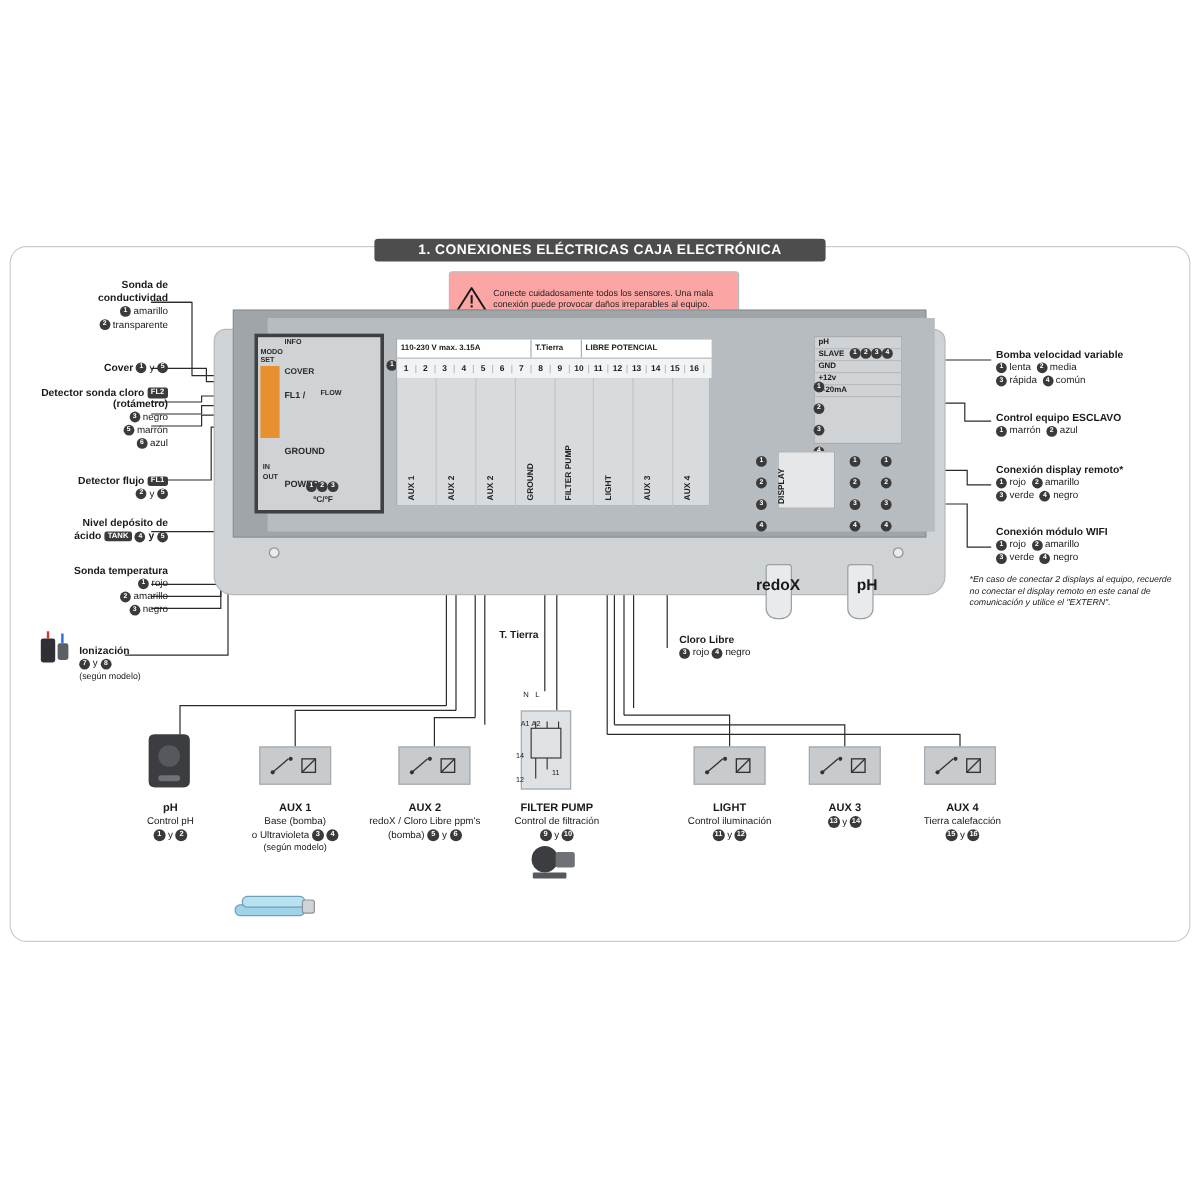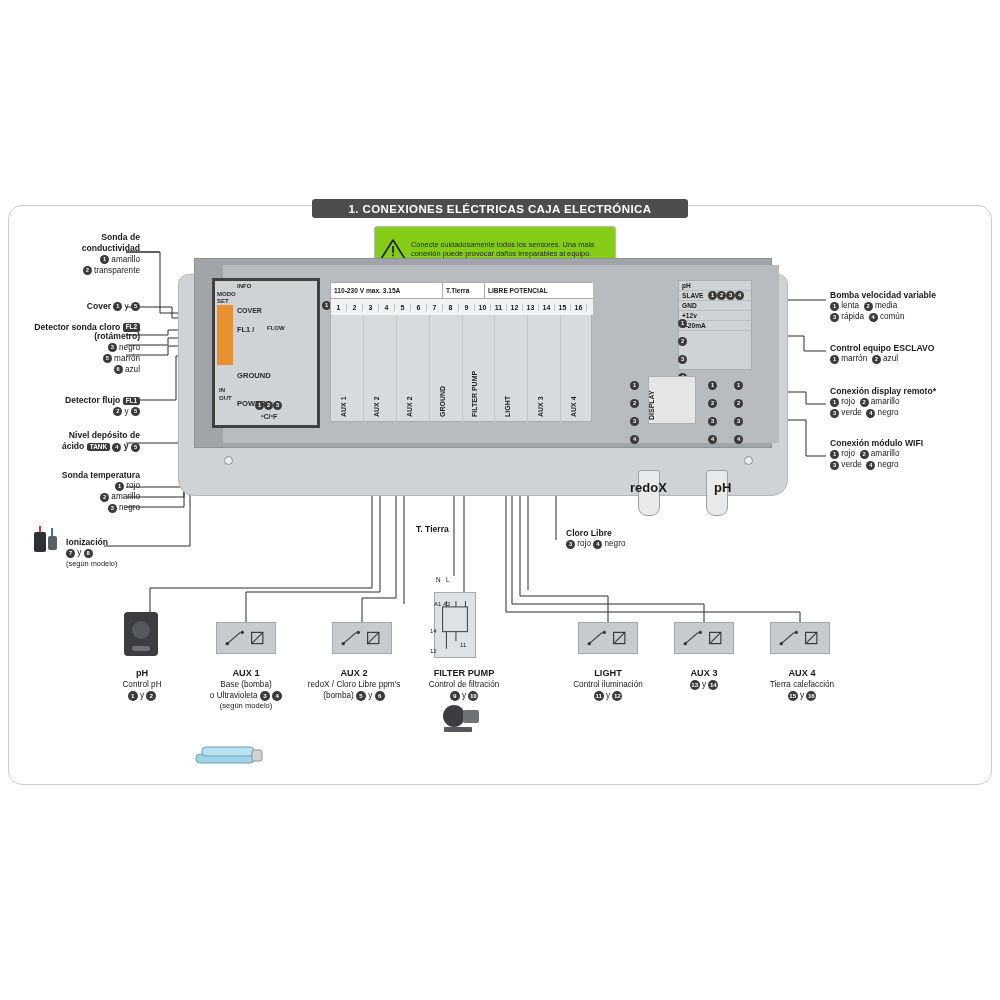--- a/index.html
+++ b/index.html
@@ -44,7 +44,7 @@
     width: 242px; height: 46px;
     border: 1px solid #b9bcbf;
     border-radius: 3px;
-    background: #84cc16;
+    background: #fca5a5;
     display: flex; align-items: center;
     padding: 7px 5px;
   }

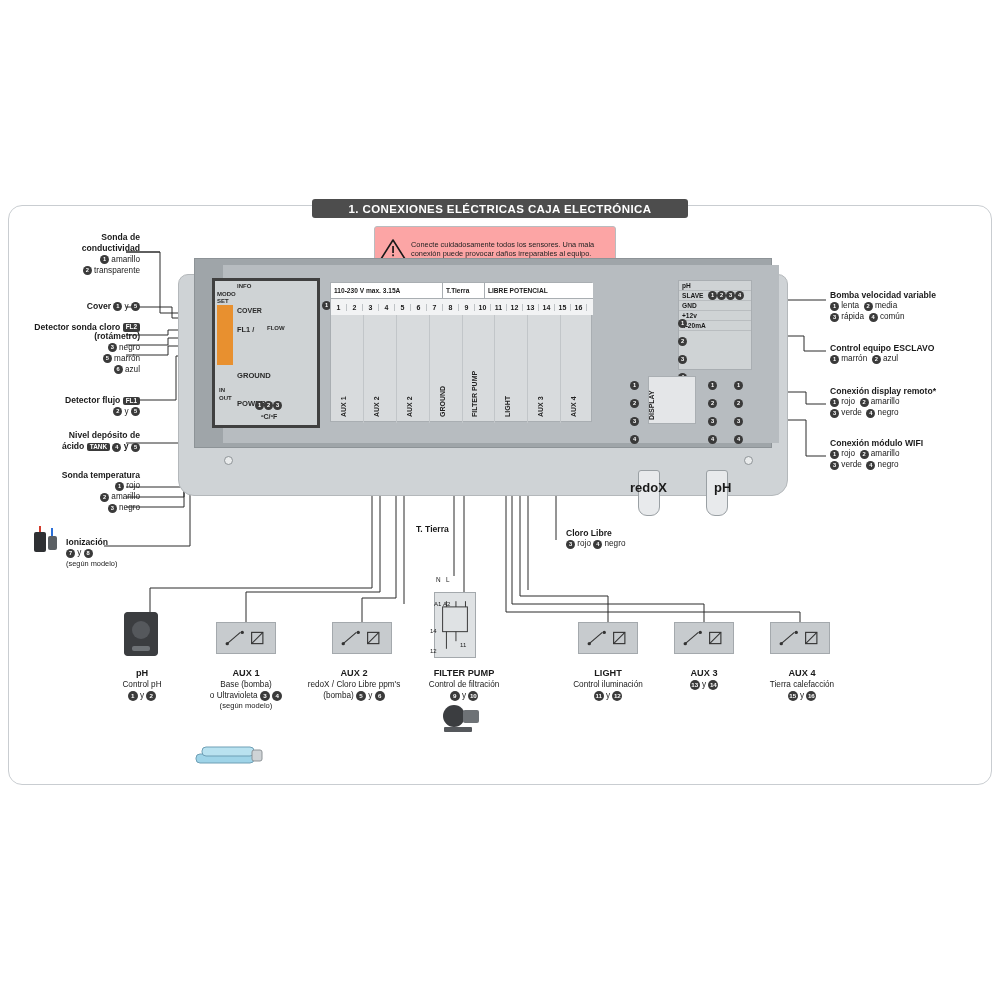--- a/index.html
+++ b/index.html
@@ -497,6 +497,7 @@
     <div class="row"><span class="num-circ">3</span> <span>verde</span> &nbsp;<span class="num-circ">4</span> <span>negro</span></div>
   </div>
 
+  <div class="note-box">*En caso de conectar 2 displays al equipo, recuerde no conectar el display remoto en este canal de comunicación y utilice el "EXTERN".</div>
 
   <div class="ann" style="left:416px; top:524px;">
     <span class="hd">T. Tierra</span>

